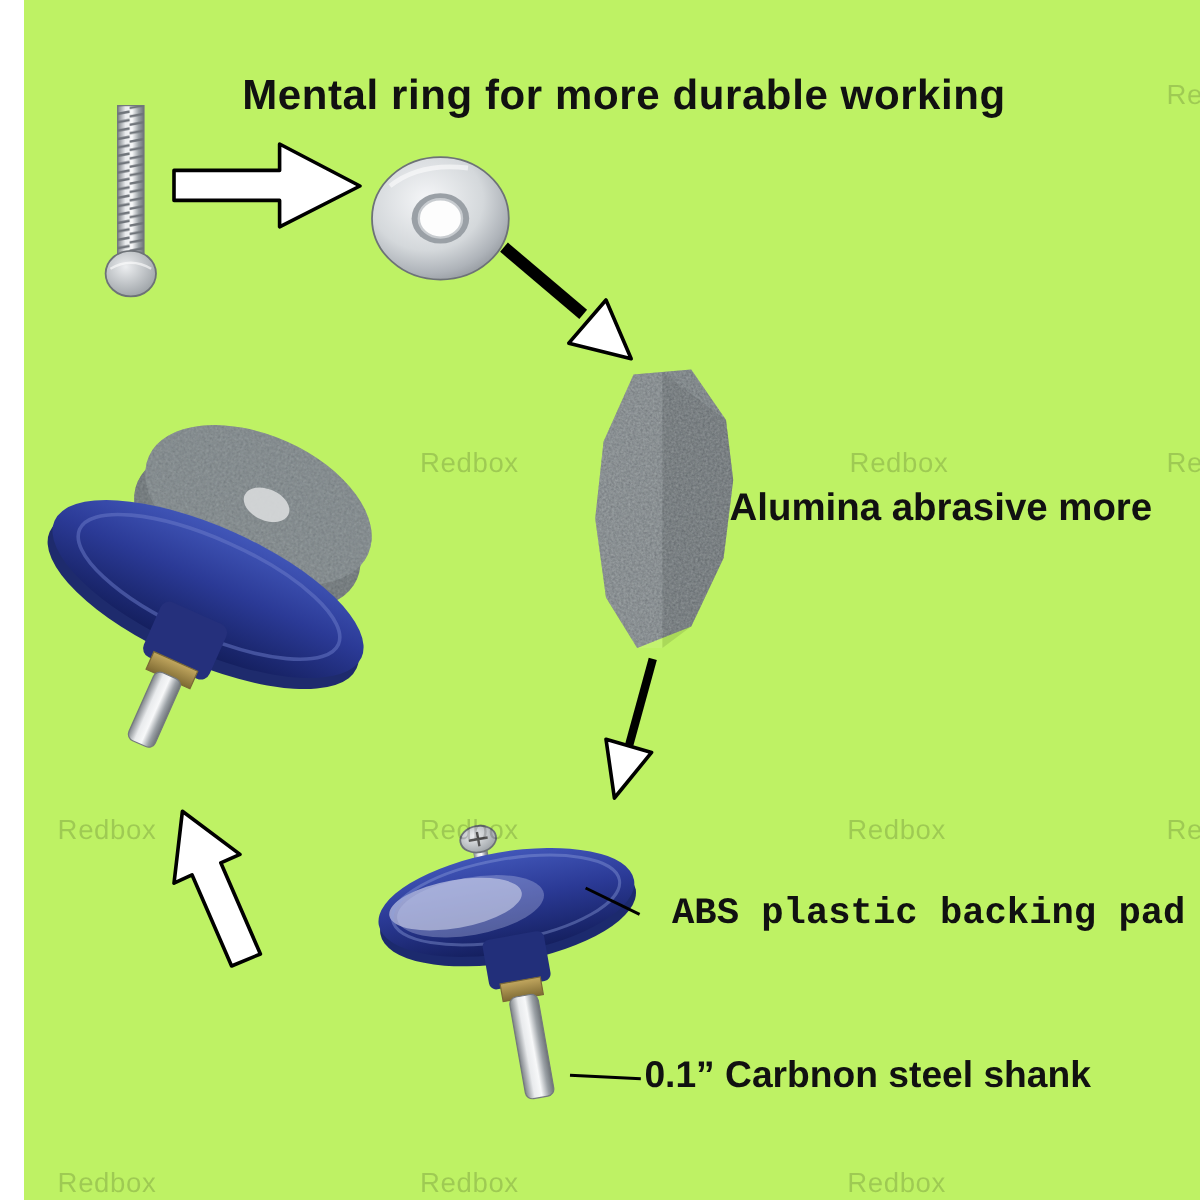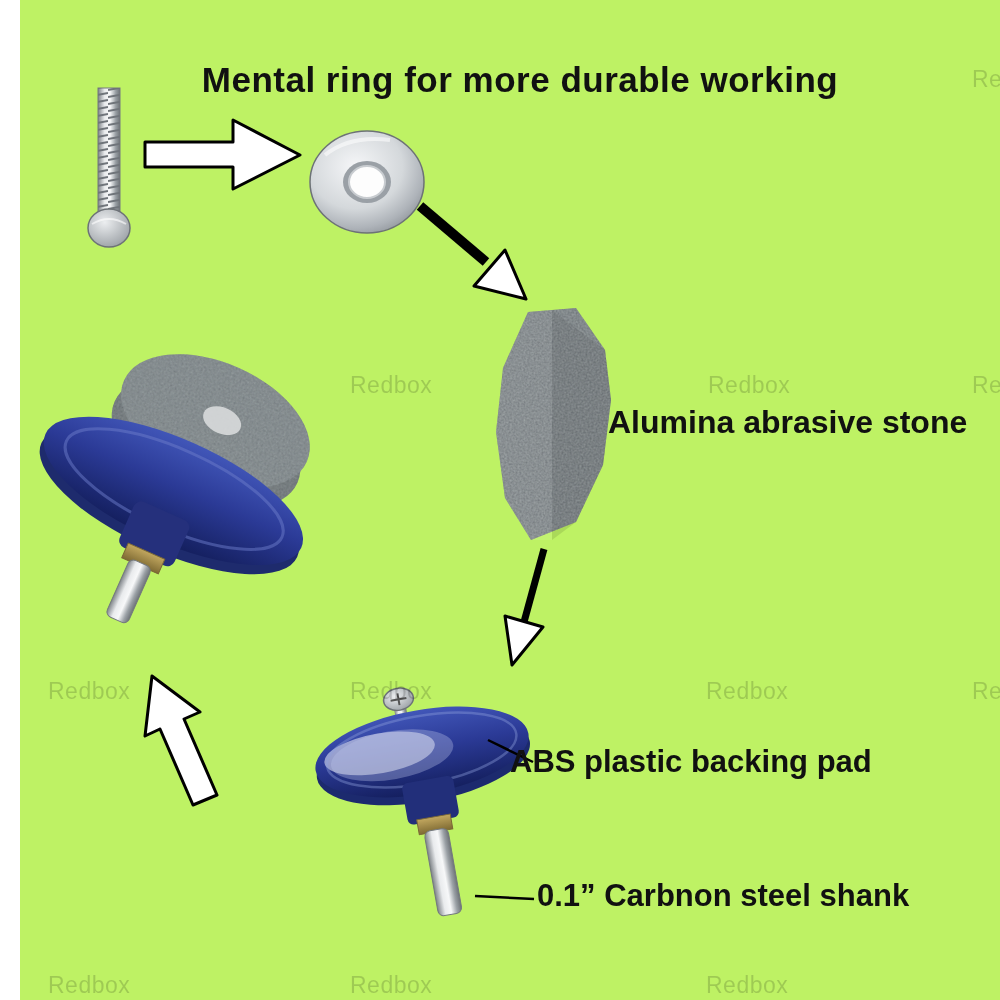--- a/index.html
+++ b/index.html
@@ -157,7 +157,7 @@
 
   <div class="title">Mental ring for more durable working</div>
 
-  <div class="lbl lbl-stone">Alumina abrasive stone</div>
+  <div class="lbl lbl-stone">Alumina abrasive more</div>
   <div class="lbl lbl-pad">ABS plastic backing pad</div>
   <div class="lbl lbl-shank">0.1” Carbnon steel shank</div>
 

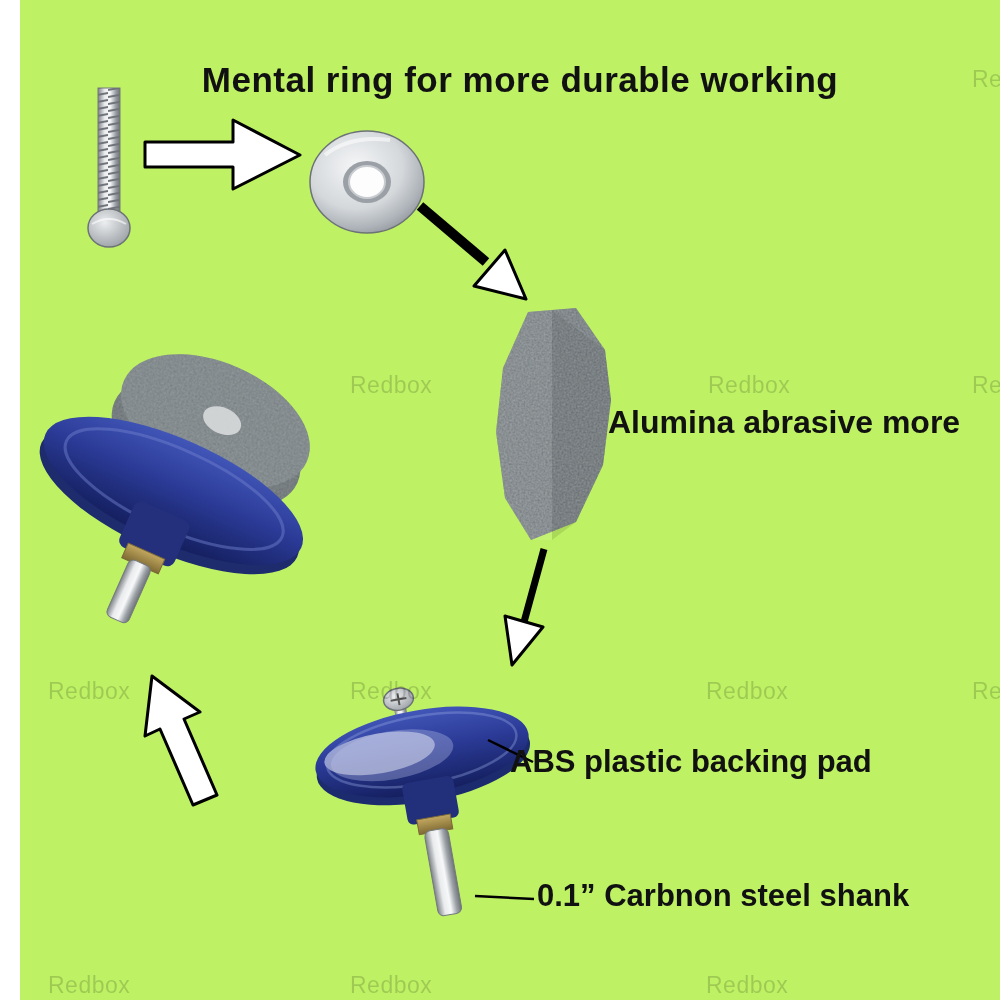--- a/index.html
+++ b/index.html
@@ -18,7 +18,7 @@
   }
   .lbl{position:absolute;font-size:31px;font-weight:700;white-space:nowrap;}
   .lbl-stone{left:588px;top:404px;font-size:32px;}
-  .lbl-pad{left:490px;top:744px;}
+  .lbl-pad{left:540px;top:744px;font-family:Liberation Mono, monospace;}
   .lbl-shank{left:517px;top:878px;}
 </style>
 </head>

